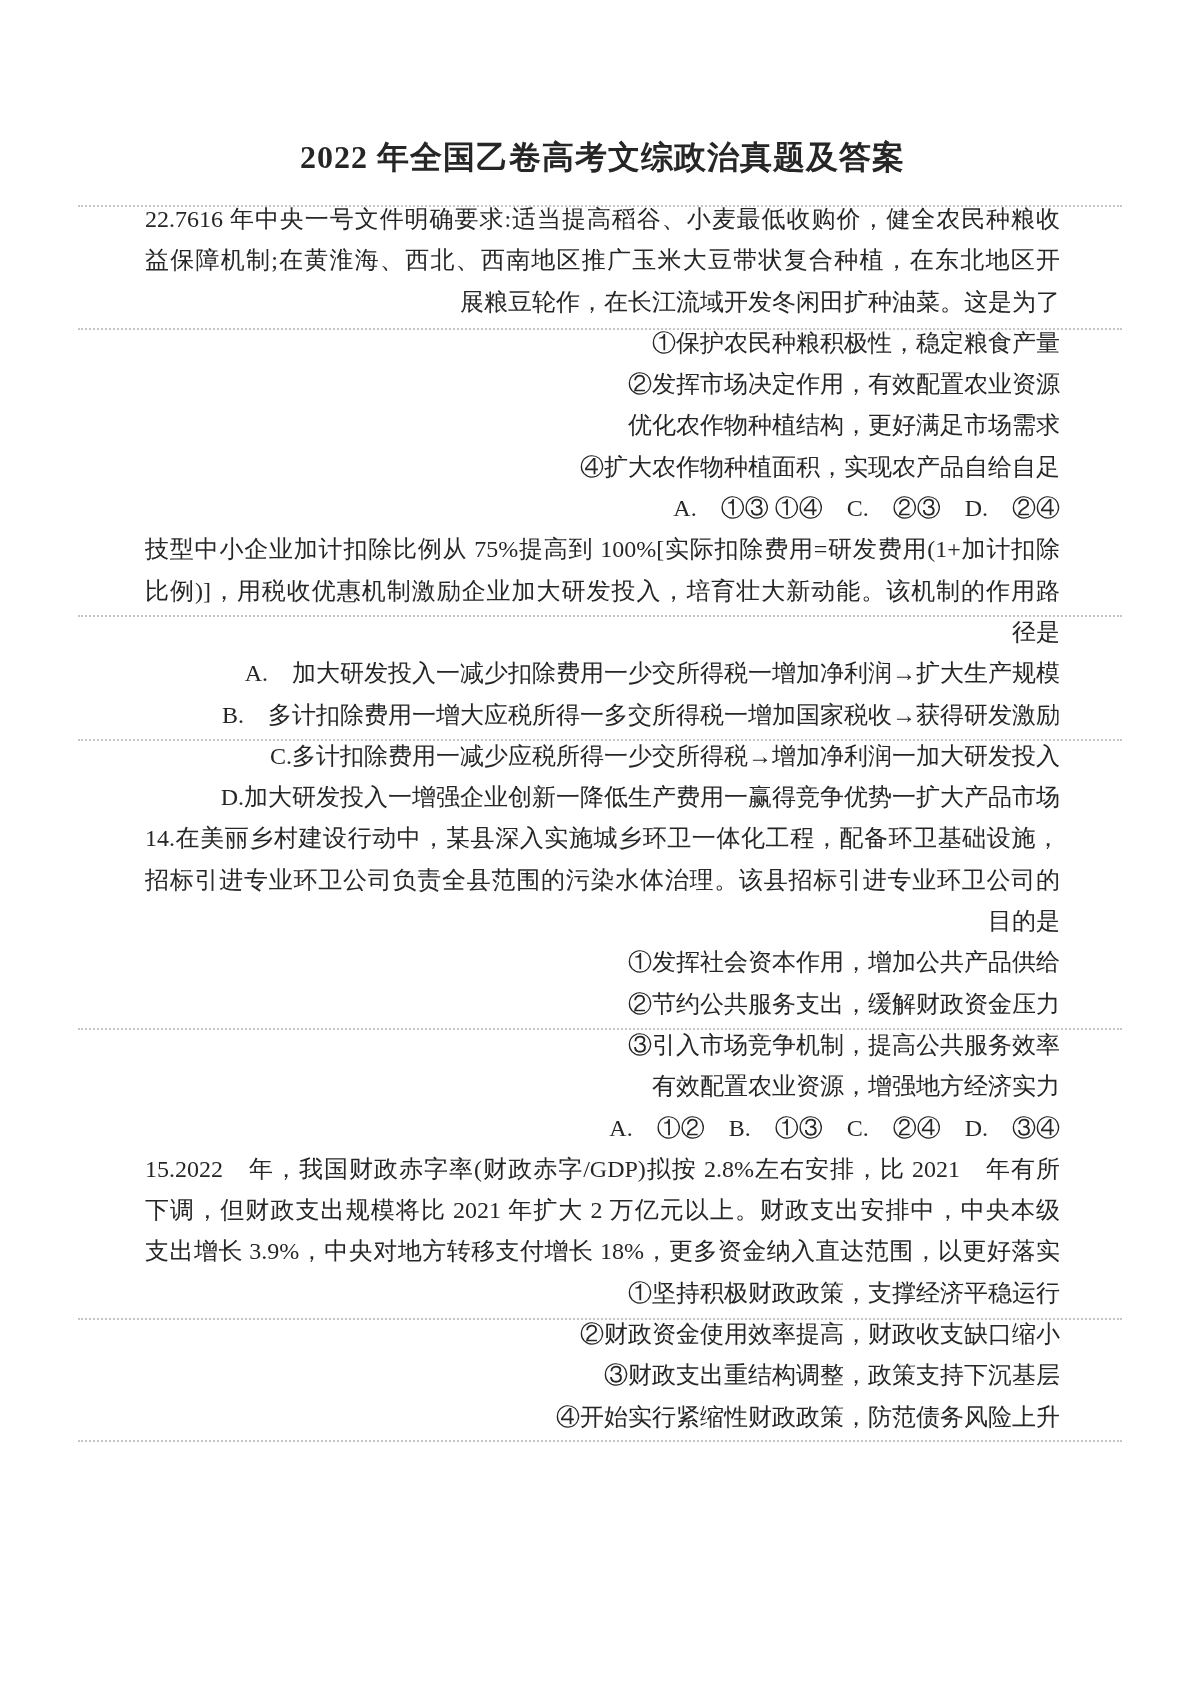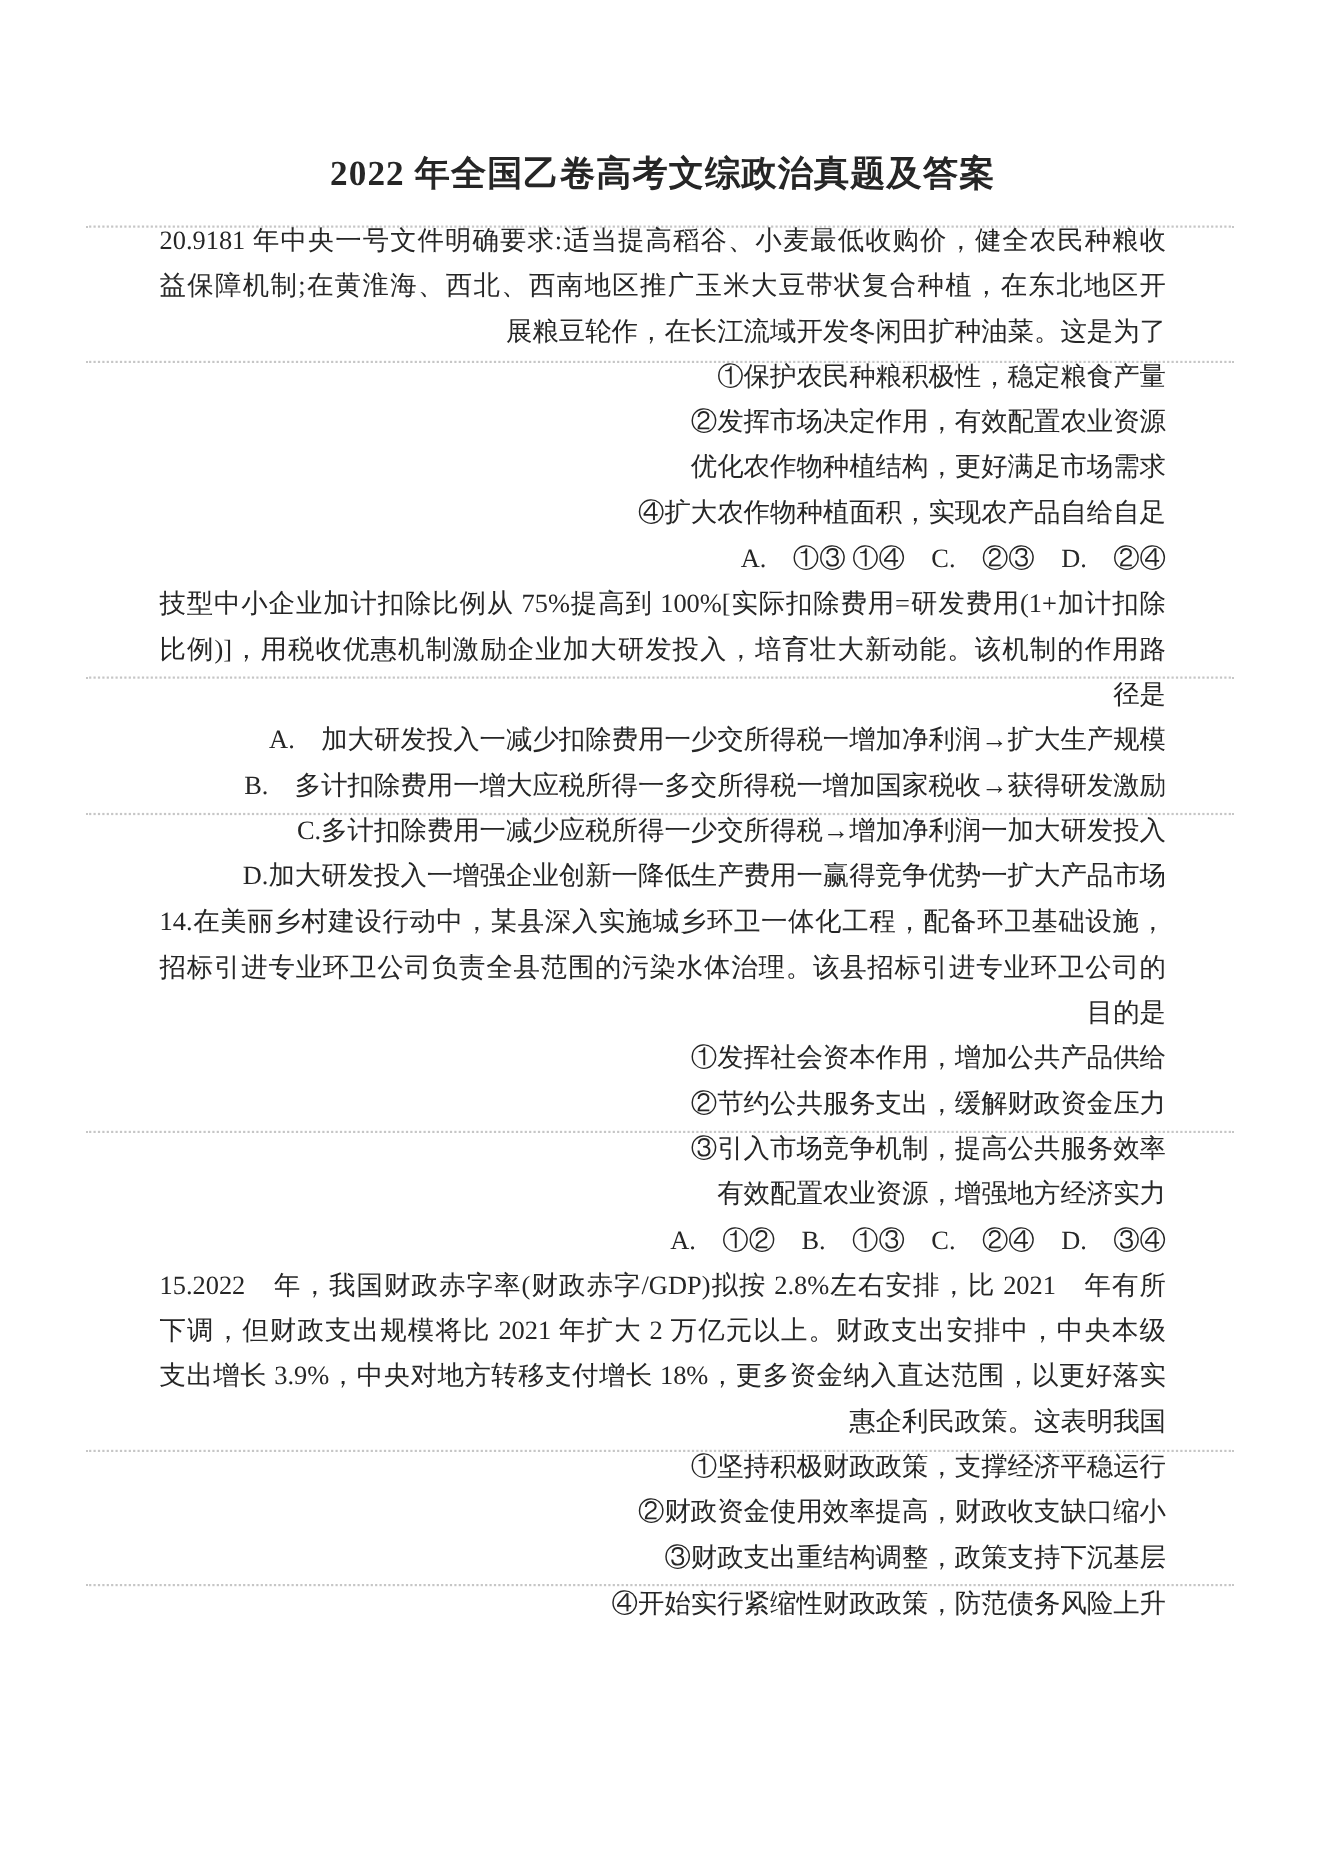--- a/index.html
+++ b/index.html
@@ -75,7 +75,7 @@
   <div class="doc-body">
 
     <section>
-      <div class="line j">20.9181 年中央一号文件明确要求:适当提高稻谷、小麦最低收购价，健全农民种粮收</div>
+      <div class="line j">22.7616 年中央一号文件明确要求:适当提高稻谷、小麦最低收购价，健全农民种粮收</div>
       <div class="line j">益保障机制;在黄淮海、西北、西南地区推广玉米大豆带状复合种植，在东北地区开</div>
       <div class="line">展粮豆轮作，在长江流域开发冬闲田扩种油菜。这是为了</div>
       <div class="line">①保护农民种粮积极性，稳定粮食产量</div>

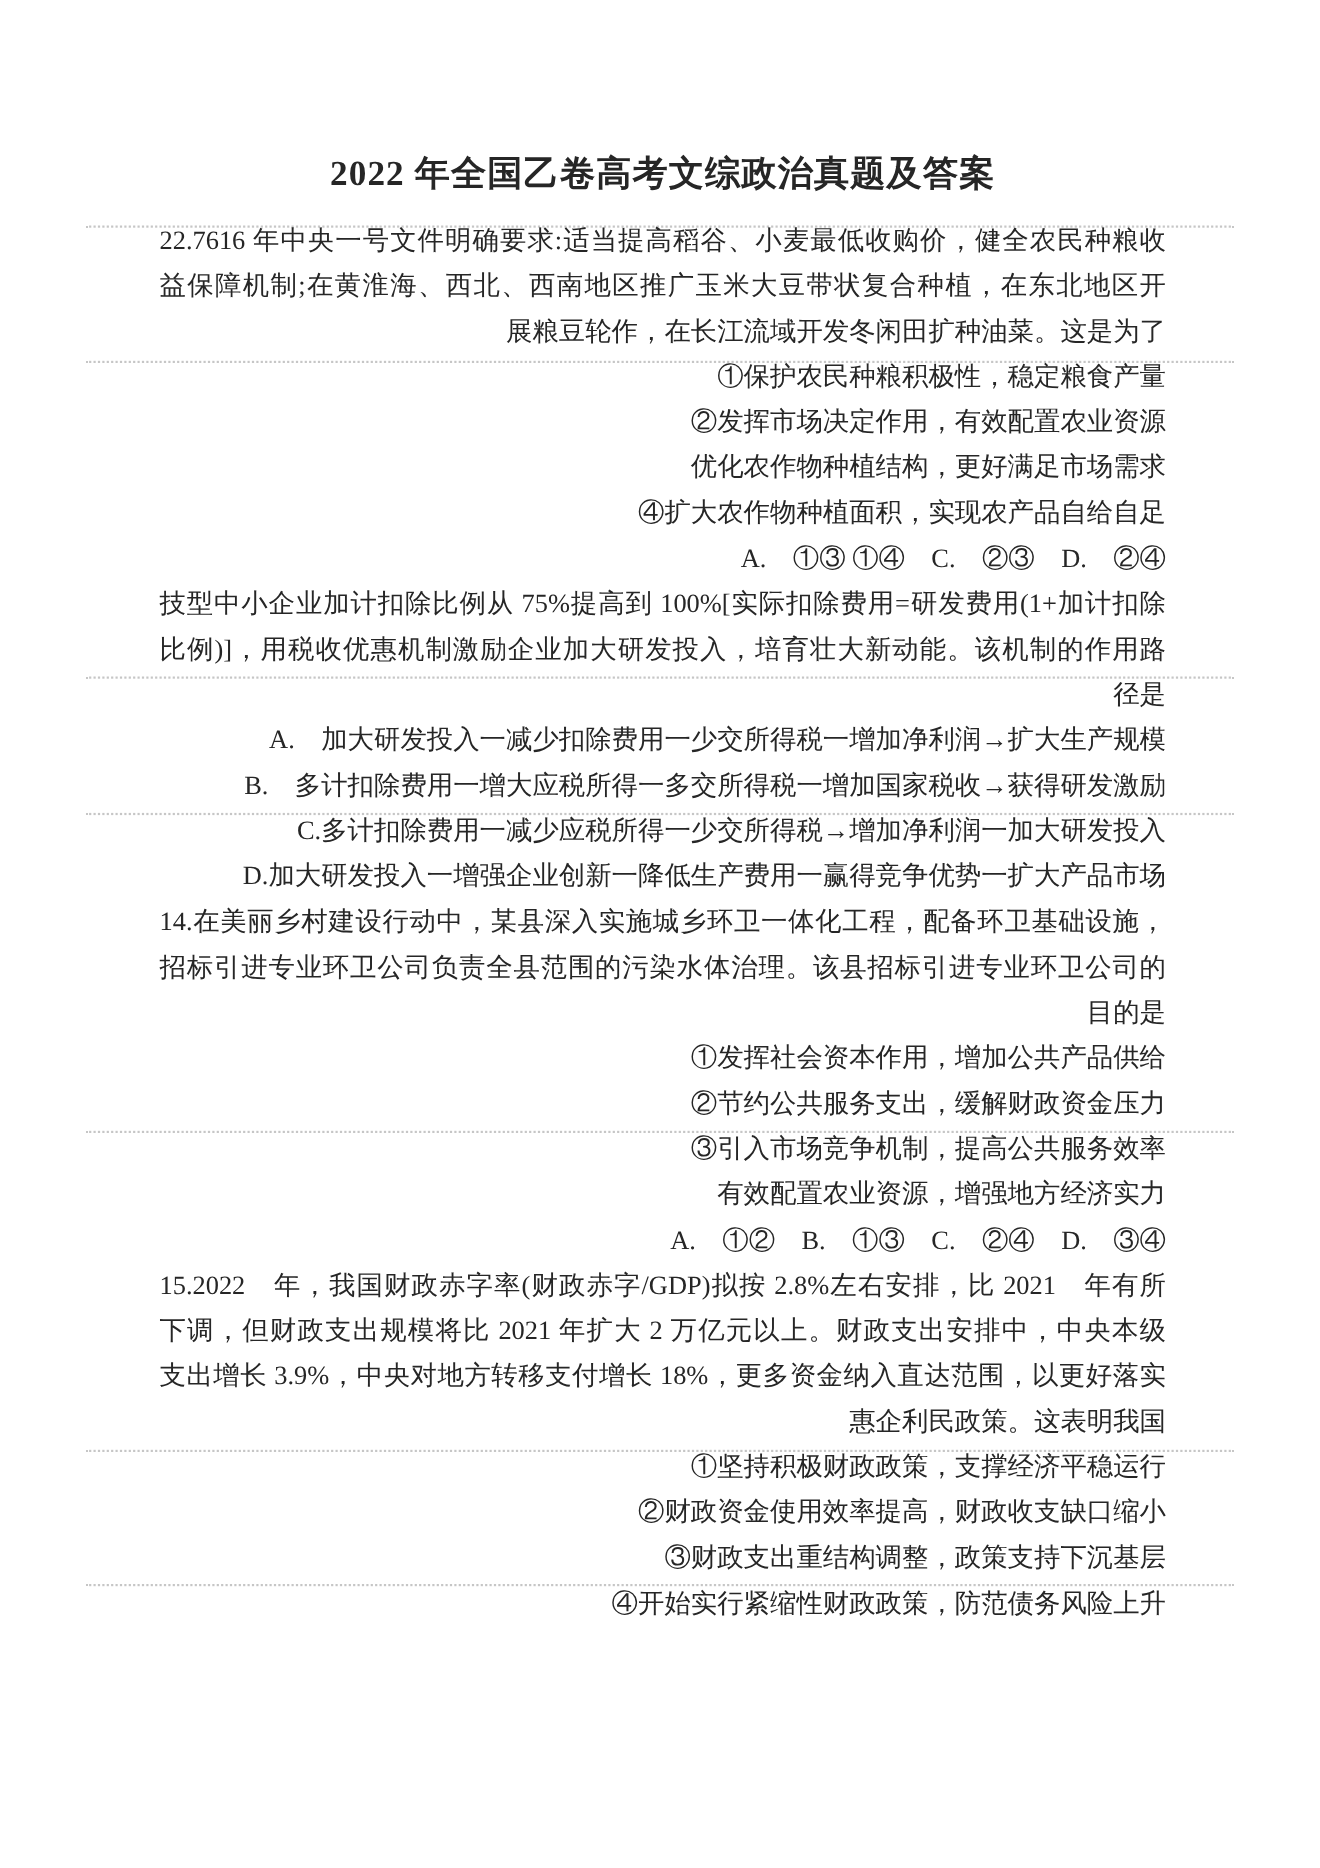--- a/index.html
+++ b/index.html
@@ -110,7 +110,6 @@
       <div class="line j">15.2022　年，我国财政赤字率(财政赤字/GDP)拟按 2.8%左右安排，比 2021　年有所</div>
       <div class="line j">下调，但财政支出规模将比 2021 年扩大 2 万亿元以上。财政支出安排中，中央本级</div>
       <div class="line j">支出增长 3.9%，中央对地方转移支付增长 18%，更多资金纳入直达范围，以更好落实</div>
-      <div class="line">惠企利民政策。这表明我国</div>
       <div class="line">①坚持积极财政政策，支撑经济平稳运行</div>
       <div class="line">②财政资金使用效率提高，财政收支缺口缩小</div>
       <div class="line">③财政支出重结构调整，政策支持下沉基层</div>

